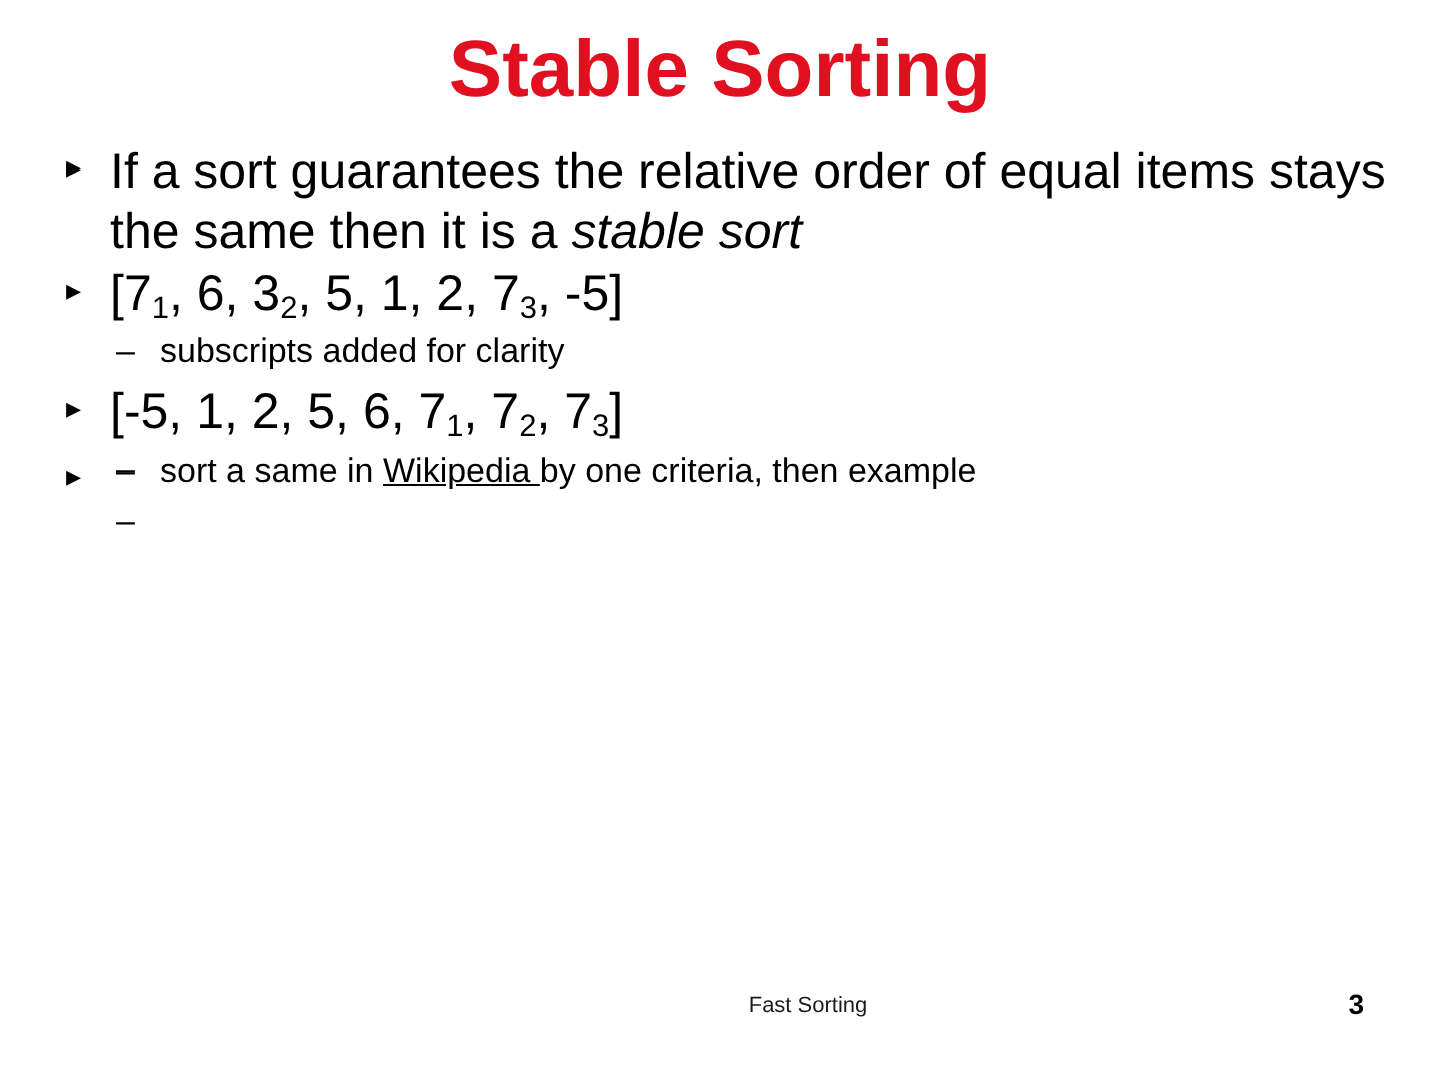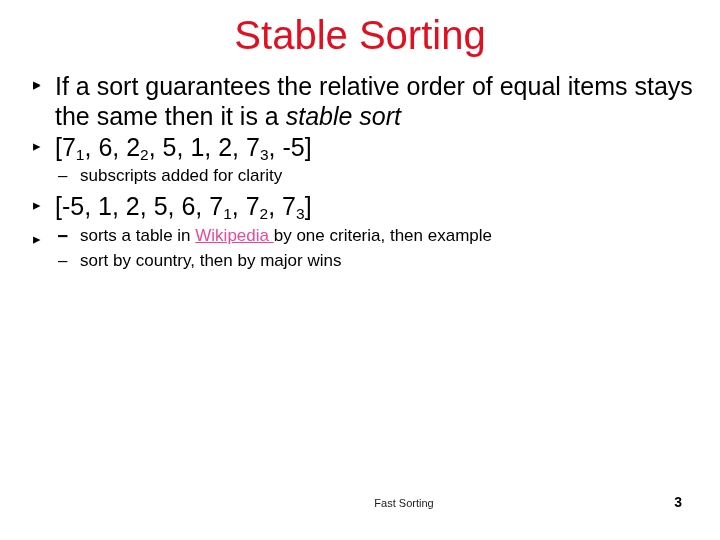--- a/index.html
+++ b/index.html
@@ -32,7 +32,7 @@
     font-size: 40px;
     line-height: 46px;
     color: #e01020;
-    font-weight: normal;
+    font-weight: bold;
     letter-spacing: 0px;
     white-space: nowrap;
   }

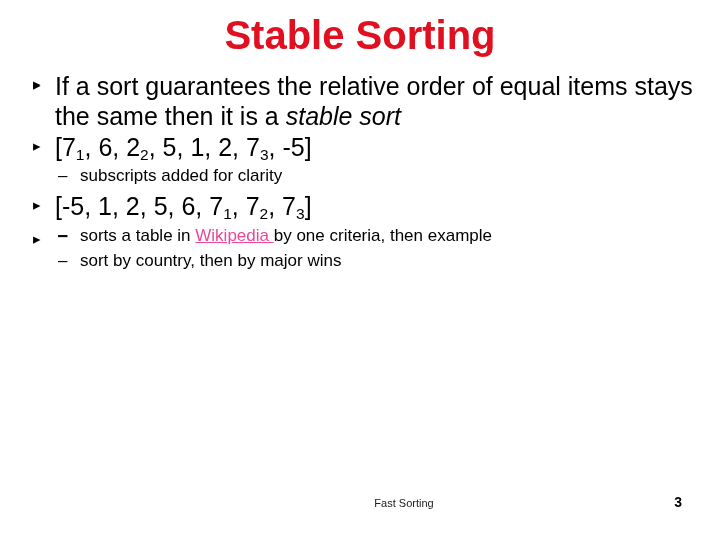--- a/index.html
+++ b/index.html
@@ -141,7 +141,7 @@
 
     <div class="bullet-l1">
       <span class="marker">▸</span>
-      <span>[7</span><sub>1</sub><span>, 6, 2</span><sub>2</sub><span>, 5, 1, 2, 7</span><sub>3</sub><span>, -5]</span>
+      <span>[7</span><sub>1</sub><span>, 6, 3</span><sub>2</sub><span>, 5, 1, 2, 7</span><sub>3</sub><span>, -5]</span>
     </div>
 
     <div class="bullet-l2 gap-after">

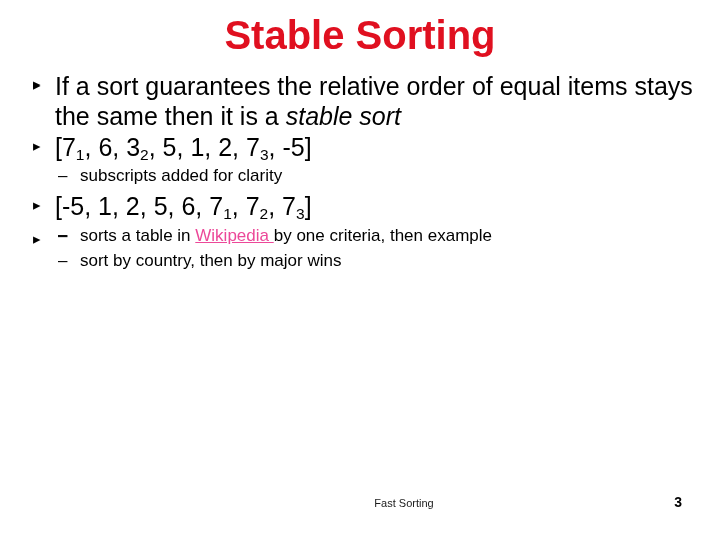--- a/index.html
+++ b/index.html
@@ -164,7 +164,7 @@
 
     <div class="bullet-l2">
       <span class="marker">–</span>
-      <span>sorts a table in </span><a class="wiki-link" href="#">Wikipedia </a><span>by one criteria, then example</span>
+      <span>sort a same in </span><a class="wiki-link" href="#">Wikipedia </a><span>by one criteria, then example</span>
     </div>
 
     <div class="bullet-l2">

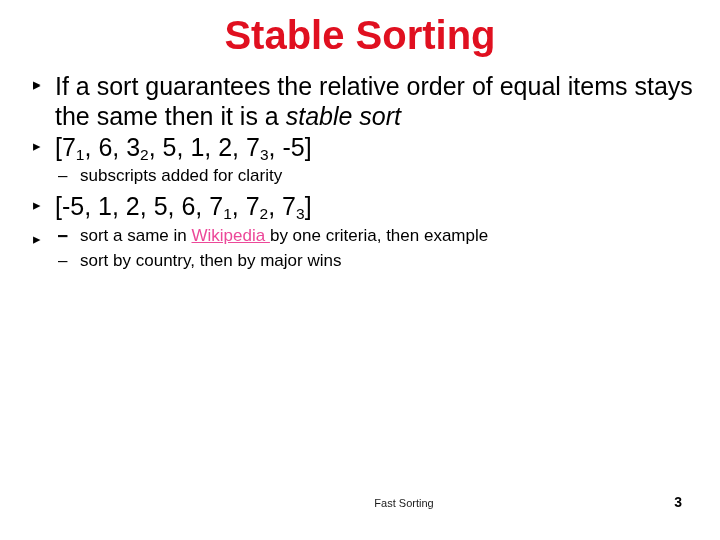--- a/index.html
+++ b/index.html
@@ -95,7 +95,7 @@
   }
 
   a.wiki-link {
-    color: #ec4899;
+    color: #000000;
     text-decoration: underline;
   }
 

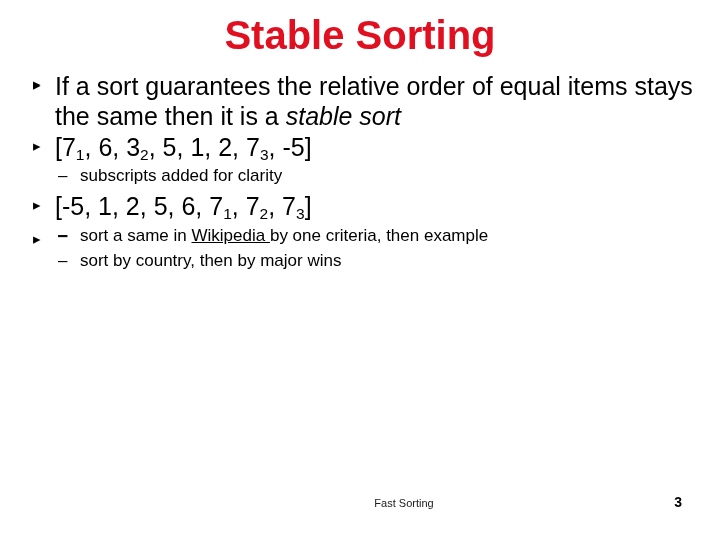--- a/index.html
+++ b/index.html
@@ -169,7 +169,6 @@
 
     <div class="bullet-l2">
       <span class="marker">–</span>
-      <span>sort by country, then by major wins</span>
     </div>
 
   </div>

